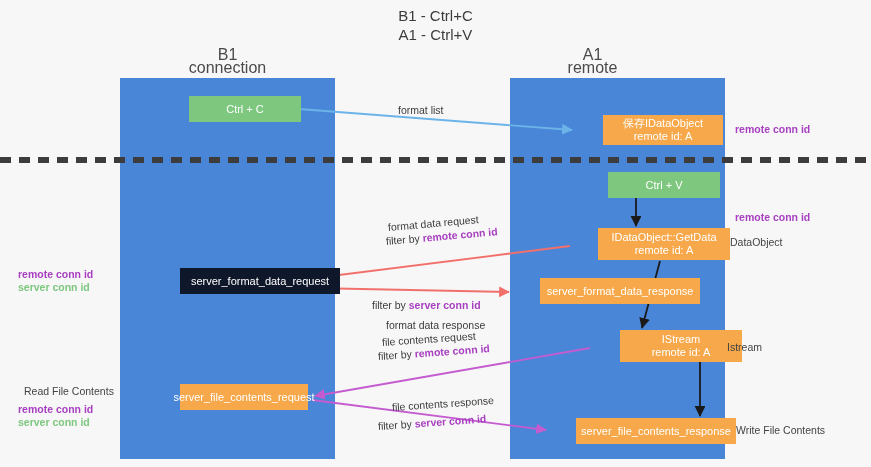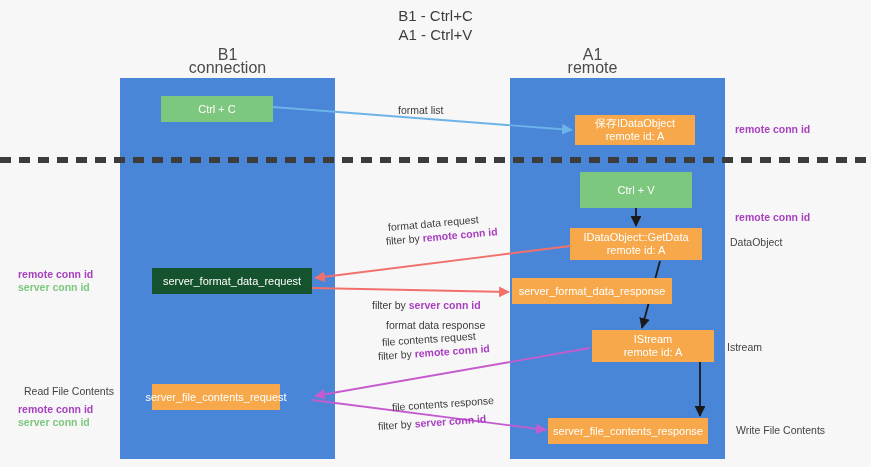--- a/index.html
+++ b/index.html
@@ -30,7 +30,7 @@
     position:absolute;box-sizing:border-box;
     display:flex;align-items:center;justify-content:center;
     text-align:center;color:#ffffff;font-size:11px;line-height:13px;
-    white-space:pre-line;padding:2px 4px;
+    white-space:pre-line;padding:2px 4px;margin-left:28px;
   }
   .box.green{background:#7dc77f;}
   .box.orange{background:#f7a84a;}

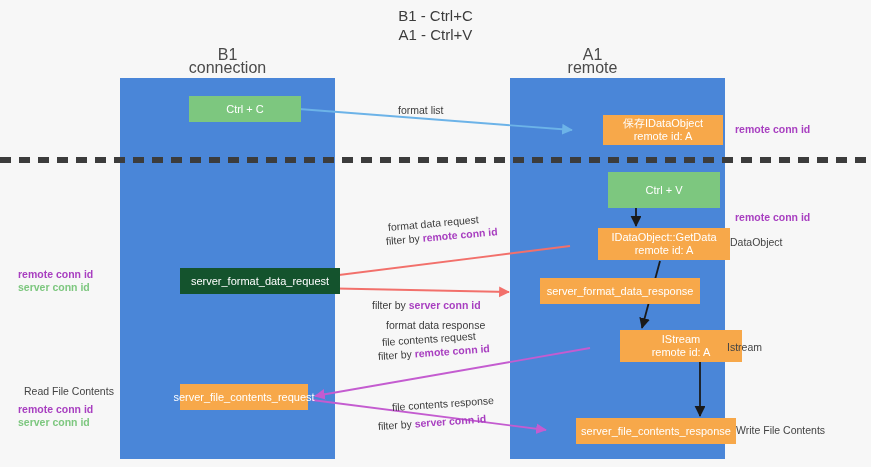--- a/index.html
+++ b/index.html
@@ -112,7 +112,7 @@
       <div class="box green" style="left: 161px; top: 96px; width: 112px; height: 26px; background: rgb(125, 199, 127);"><span>Ctrl + C</span></div>
       <div class="box orange" style="left: 575px; top: 115px; width: 120px; height: 30px; background: rgb(247, 168, 74); justify-content: center;"><span>保存IDataObject
 remote id: A</span></div>
-      <div class="box green" style="left: 580px; top: 172px; width: 112px; height: 36px; background: rgb(125, 199, 127);"><span>Ctrl + V</span></div>
+      <div class="box green" style="left: 580px; top: 172px; width: 112px; height: 26px; background: rgb(125, 199, 127);"><span>Ctrl + V</span></div>
       <div class="box orange" style="left: 570px; top: 228px; width: 132px; height: 32px; background: rgb(247, 168, 74);"><span>IDataObject::GetData
 remote id: A</span></div>
       <div class="box orange" style="left: 152px; top: 268px; width: 160px; height: 26px; background: #14532d;"><span>server_format_data_request</span></div>

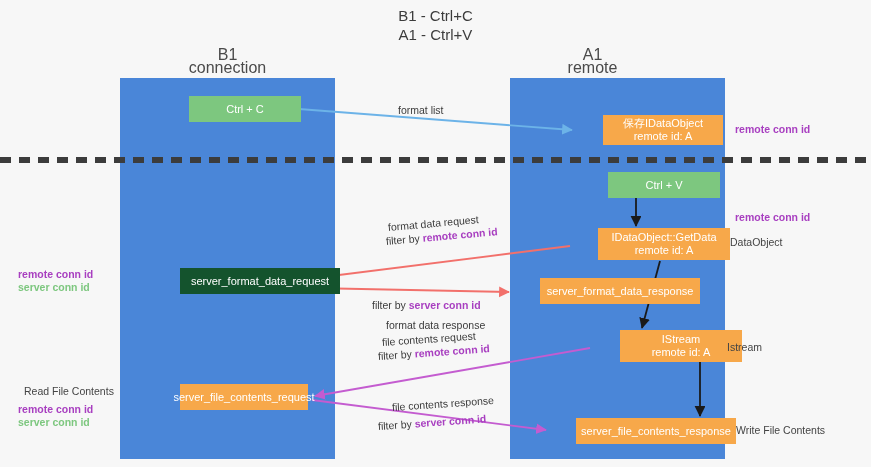--- a/index.html
+++ b/index.html
@@ -115,7 +115,7 @@
       <div class="box green" style="left: 580px; top: 172px; width: 112px; height: 26px; background: rgb(125, 199, 127);"><span>Ctrl + V</span></div>
       <div class="box orange" style="left: 570px; top: 228px; width: 132px; height: 32px; background: rgb(247, 168, 74);"><span>IDataObject::GetData
 remote id: A</span></div>
-      <div class="box orange" style="left: 152px; top: 268px; width: 160px; height: 26px; background: #14532d;"><span>server_format_data_request</span></div>
+      <div class="box orange" style="left: 152px; top: 268px; width: 160px; height: 26px; background: #0f172a;"><span>server_format_data_request</span></div>
       <div class="box orange" style="left: 512px; top: 278px; width: 160px; height: 26px; background: rgb(247, 168, 74);"><span>server_format_data_response</span></div>
       <div class="box orange" style="left: 592px; top: 330px; width: 122px; height: 32px; background: rgb(247, 168, 74);"><span>IStream
 remote id: A</span></div>

